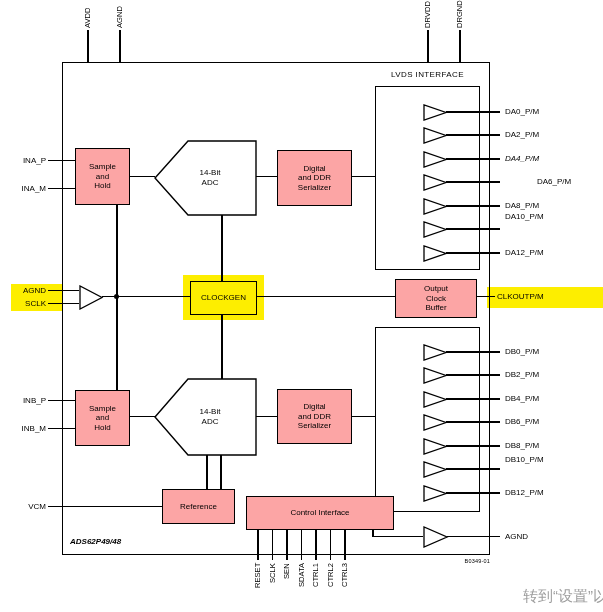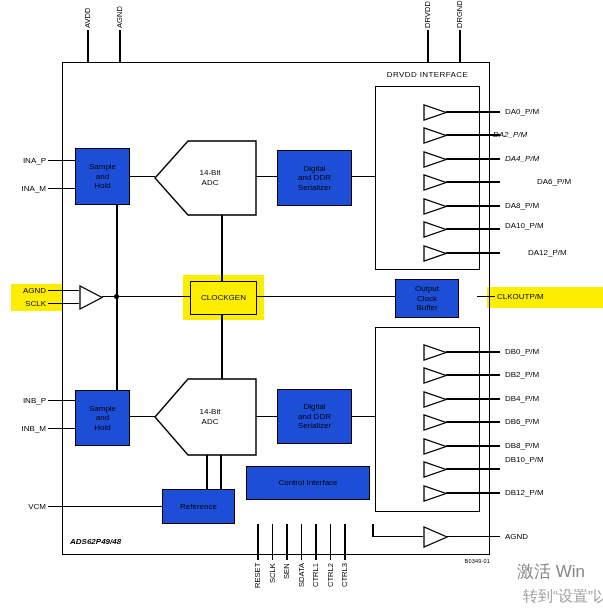--- a/index.html
+++ b/index.html
@@ -88,7 +88,7 @@
 and DDR
 Serializer</div>
 
-  <div class="lab center" style="left:375px;top:70px;width:105px">DRVDD INTERFACE</div>
+  <div class="lab center" style="left:375px;top:70px;width:105px">LVDS INTERFACE</div>
   <div class="blk" style="left:375px;top:86px;width:105px;height:184px;background:transparent"></div>
 
   <div class="blk yellow" style="left:190px;top:281px;width:67px;height:34px">CLOCKGEN</div>

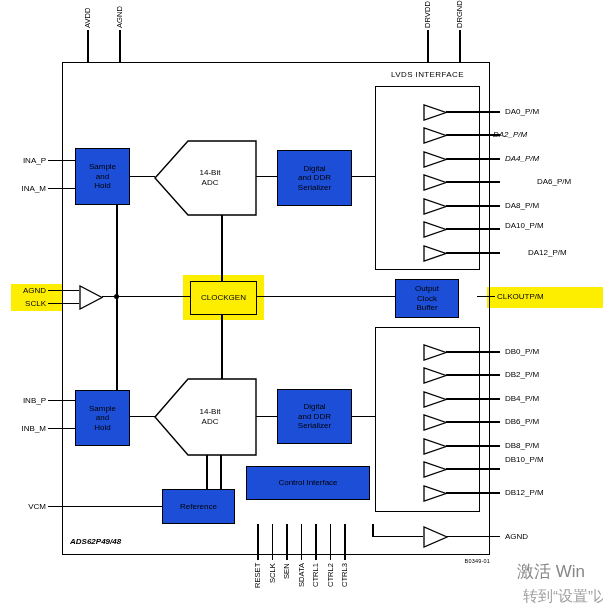--- a/index.html
+++ b/index.html
@@ -161,7 +161,7 @@
       <polygon points="1,1 1,16 23,8.5" fill="#fff" stroke="#000" stroke-width="1.3"></polygon>
     </svg>
     <div class="hline" style="left: 446px; top: 134.4px; width: 54px;"></div>
-    <div class="lab" style="left: 493px; top: 130px; font-style: italic;">DA2_P/M</div>
+    <div class="lab" style="left: 505px; top: 130px;">DA2_P/M</div>
     <svg width="25" height="17" class="tri" style="left: 423px; top: 150.5px;">
       <polygon points="1,1 1,16 23,8.5" fill="#fff" stroke="#000" stroke-width="1.3"></polygon>
     </svg>

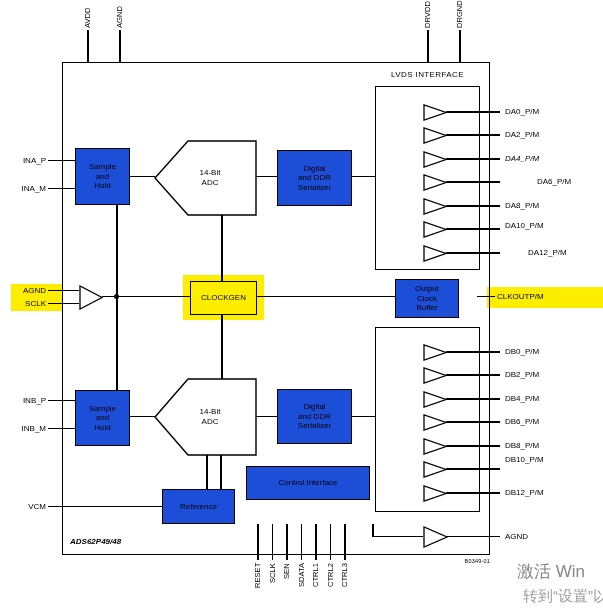--- a/index.html
+++ b/index.html
@@ -13,7 +13,7 @@
   .vline { width:1.2px; }
   .dot  { position:absolute; width:5px; height:5px; background:#000; border-radius:50%; z-index:2; }
 
-  .blk  { position:absolute; border:1.3px solid #000; background:#1d4ed8; display:flex;
+  .blk  { position:absolute; border:1.3px solid #000; background:#fca5a5; display:flex;
           align-items:center; justify-content:center; text-align:center;
           font-size:8px; line-height:1.18; z-index:2; white-space:pre-line; }
   .blk.yellow { background:var(--hl,#fdee00); }

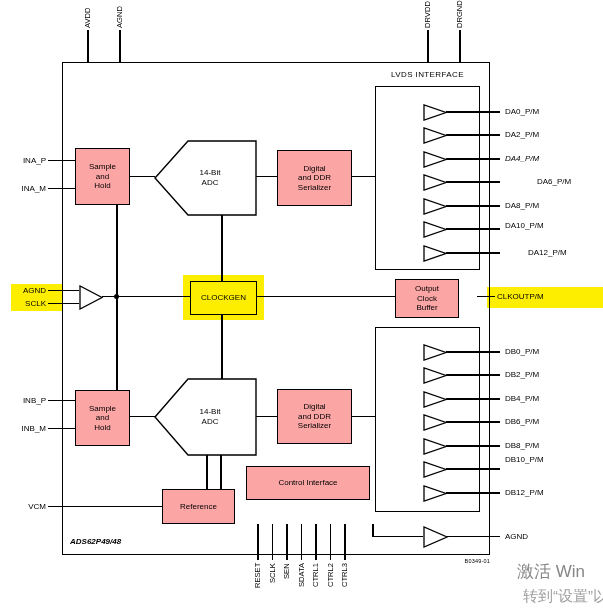--- a/index.html
+++ b/index.html
@@ -181,7 +181,7 @@
       <polygon points="1,1 1,16 23,8.5" fill="#fff" stroke="#000" stroke-width="1.3"></polygon>
     </svg>
     <div class="hline" style="left: 446px; top: 228.4px; width: 54px;"></div>
-    <div class="lab" style="left: 505px; top: 221px; text-align: center;">DA10_P/M</div>
+    <div class="lab" style="left: 505px; top: 212px; text-align: center;">DA10_P/M</div>
     <svg width="25" height="17" class="tri" style="left: 423px; top: 244.5px;">
       <polygon points="1,1 1,16 23,8.5" fill="#fff" stroke="#000" stroke-width="1.3"></polygon>
     </svg>

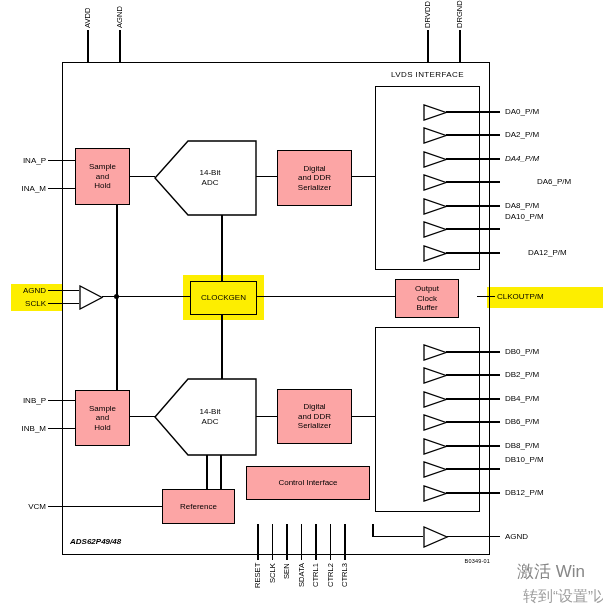--- a/index.html
+++ b/index.html
@@ -186,7 +186,7 @@
       <polygon points="1,1 1,16 23,8.5" fill="#fff" stroke="#000" stroke-width="1.3"></polygon>
     </svg>
     <div class="hline" style="left: 446px; top: 252.4px; width: 54px;"></div>
-    <div class="lab" style="left: 505px; top: 248px; margin-left: 23px;">DA12_P/M</div>
+    <div class="lab" style="left: 505px; top: 248px;">DA12_P/M</div>
     <svg width="25" height="17" class="tri" style="left: 423px; top: 343.5px;">
       <polygon points="1,1 1,16 23,8.5" fill="#fff" stroke="#000" stroke-width="1.3"></polygon>
     </svg>

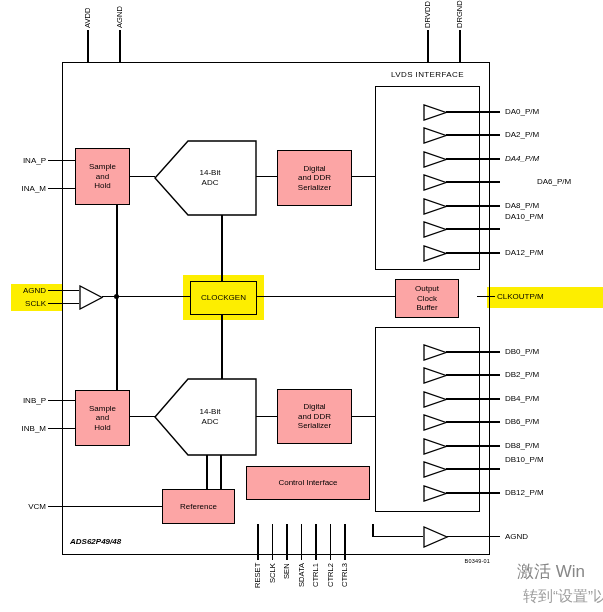--- a/index.html
+++ b/index.html
@@ -92,7 +92,7 @@
   <div class="blk" style="left:375px;top:86px;width:105px;height:184px;background:transparent"></div>
 
   <div class="blk yellow" style="left:190px;top:281px;width:67px;height:34px">CLOCKGEN</div>
-  <div class="blk" style="left:395px;top:279px;width:64px;height:39px">Output
+  <div class="blk" style="left:395px;top:279px;width:82px;height:39px">Output
 Clock
 Buffer</div>
 

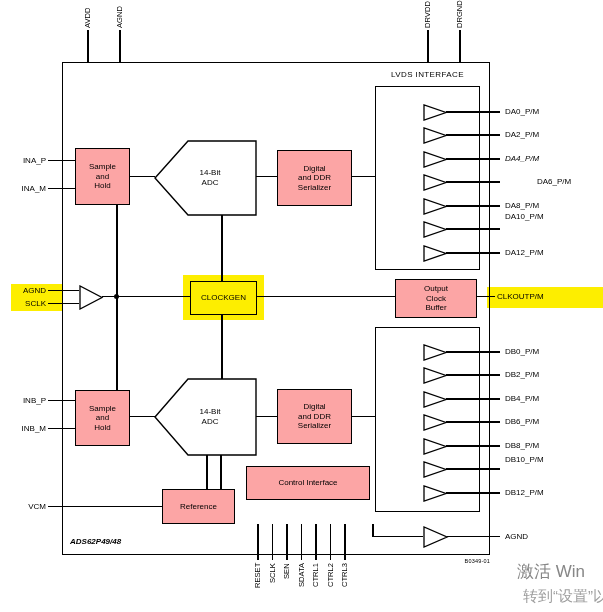--- a/index.html
+++ b/index.html
@@ -111,7 +111,7 @@
   <div class="blk" style="left:375px;top:327px;width:105px;height:185px;background:transparent"></div>
 
   <div class="blk" style="left:162px;top:489px;width:73px;height:35px">Reference</div>
-  <div class="blk" style="left:246px;top:466px;width:124px;height:34px">Control Interface</div>
+  <div class="blk" style="left:246px;top:496px;width:148px;height:34px">Control Interface</div>
 
   <div class="lab right" style="left:10px;top:156px;width:36px">INA_P</div>
   <div class="lab right" style="left:10px;top:184px;width:36px">INA_M</div>

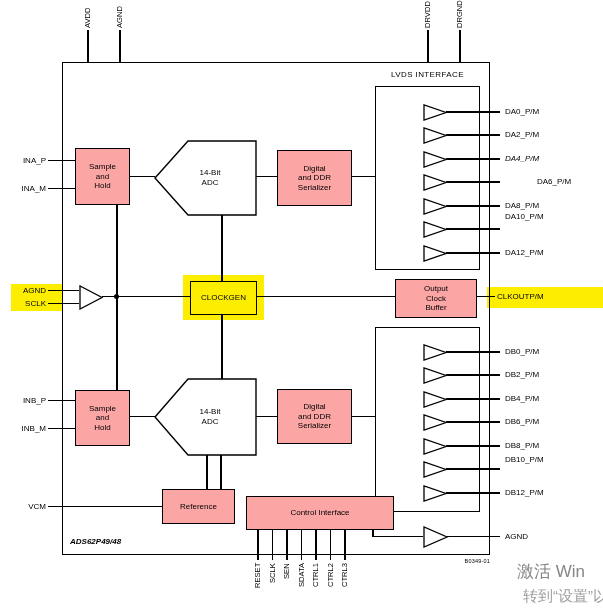--- a/index.html
+++ b/index.html
@@ -127,7 +127,6 @@
   <div class="lab bold" style="left:70px;top:537px">ADS62P49/48</div>
   <div class="figcode" style="left:436px;top:558px;width:54px">B0349-01</div>
 
-  <div class="wm1" style="left:517px;top:560px">激活 Win</div>
   <div class="wm2" style="left:523px;top:587px">转到“设置”以</div>
 
 <div class="vline" style="left: 87.4px; top: 30px; height: 33px;"></div>

